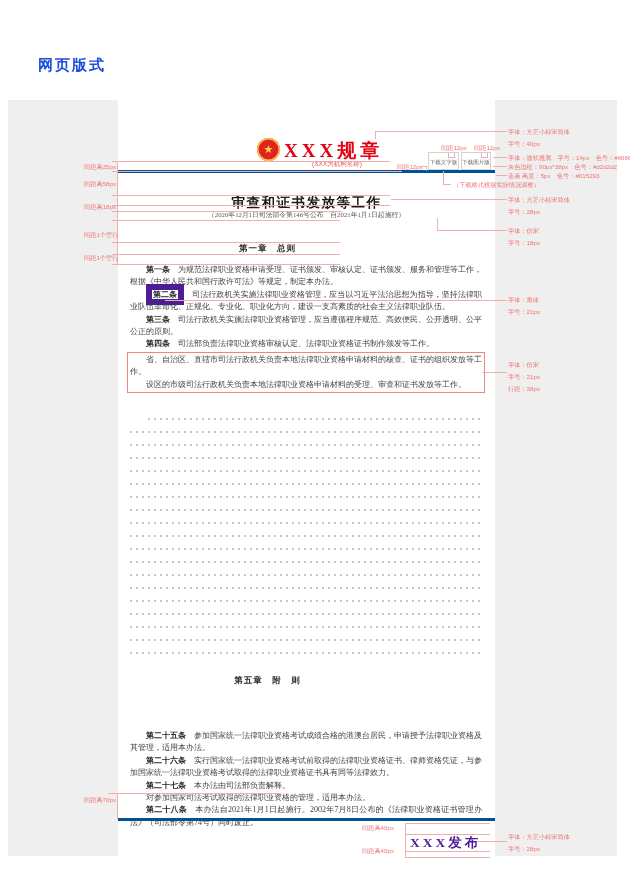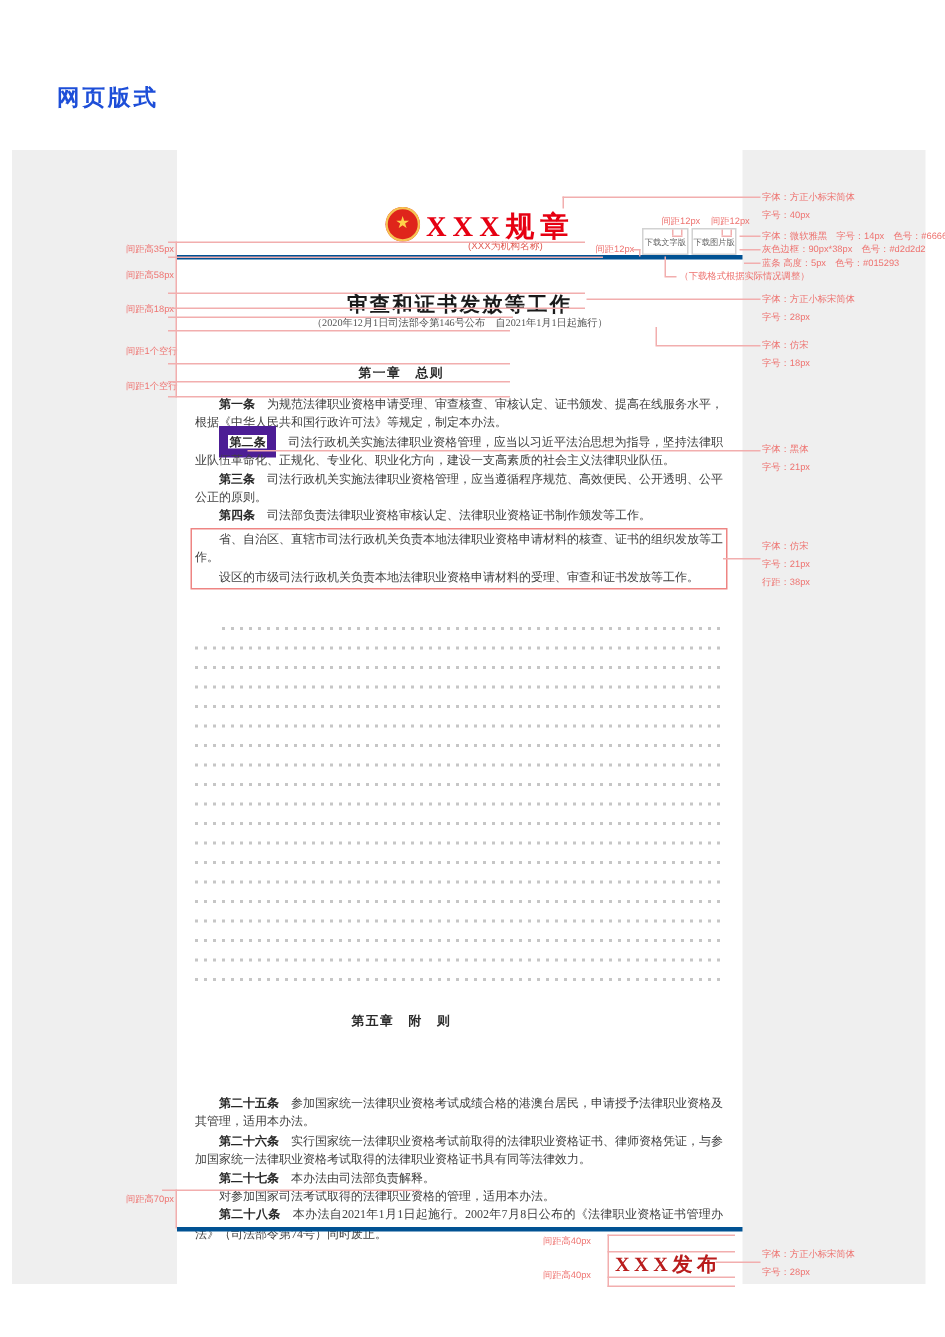--- a/index.html
+++ b/index.html
@@ -67,7 +67,7 @@
 <div class="chapter" style="top:243px;">第一章　总则</div>
 
 <div class="bodyblock" style="top:264px;">
-  <p class="para"><span class="art-label">第一条</span>　<span>为规范法律职业资格申请受理、审查核查、审核认定、证书颁发、提高在线服务水平，根据《中华人民共和国行政许可法》等规定，制定本办法。</span></p>
+  <p class="para"><span class="art-label">第一条</span>　<span>为规范法律职业资格申请受理、证书颁发、审核认定、证书颁发、服务和管理等工作，根据《中华人民共和国行政许可法》等规定，制定本办法。</span></p>
   <p class="para"><span class="art-label label-boxed">第二条</span>　<span>司法行政机关实施法律职业资格管理，应当以习近平法治思想为指导，坚持法律职业队伍革命化、正规化、专业化、职业化方向，建设一支高素质的社会主义法律职业队伍。</span></p>
   <p class="para"><span class="art-label">第三条</span>　<span>司法行政机关实施法律职业资格管理，应当遵循程序规范、高效便民、公开透明、公平公正的原则。</span></p>
   <p class="para"><span class="art-label">第四条</span>　<span>司法部负责法律职业资格审核认定、法律职业资格证书制作颁发等工作。</span></p>

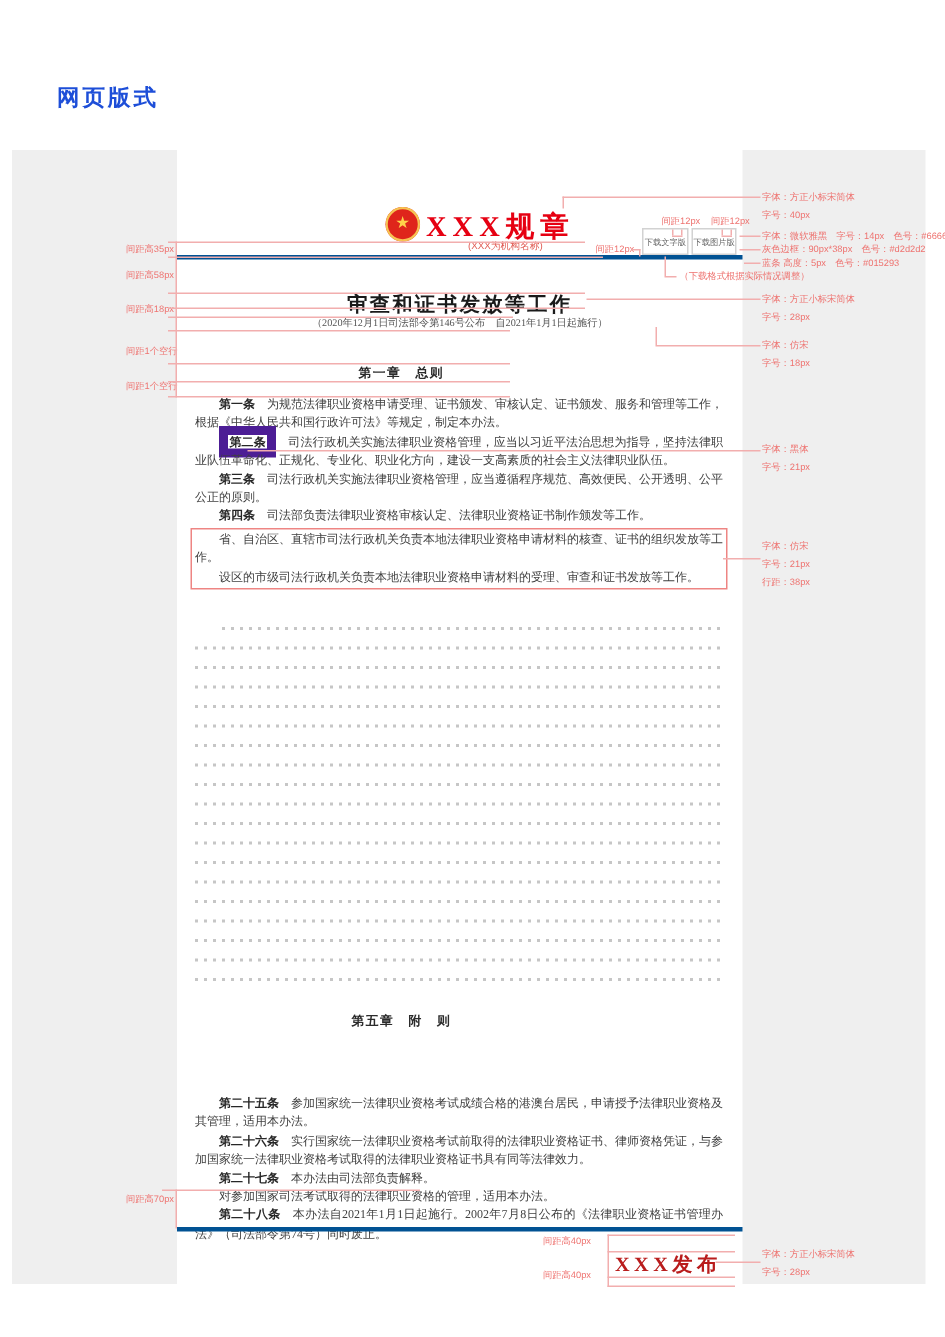--- a/index.html
+++ b/index.html
@@ -40,7 +40,7 @@
   .dotrow{height:2px;margin-bottom:11px;
           background:repeating-linear-gradient(90deg,#c6c6c6 0 2px,transparent 2px 6px);}
   .footer-pub{position:absolute;left:410px;top:834px;font-size:13.5px;font-weight:bold;
-              color:#b91c1c;letter-spacing:3px;font-family:"Liberation Serif",serif;white-space:nowrap;}
+              color:#4c1d95;letter-spacing:3px;font-family:"Liberation Serif",serif;white-space:nowrap;}
   
   .ann{position:absolute;color:#ee7370;font-size:6.2px;line-height:1.2;white-space:nowrap;}
   .pl{position:absolute;background:#f2aeae;}

